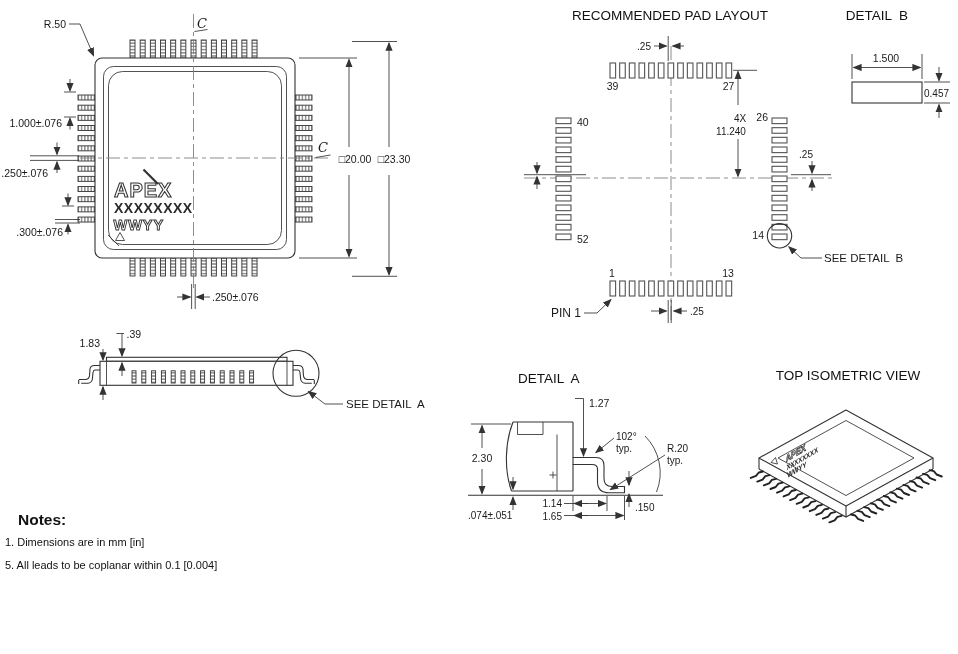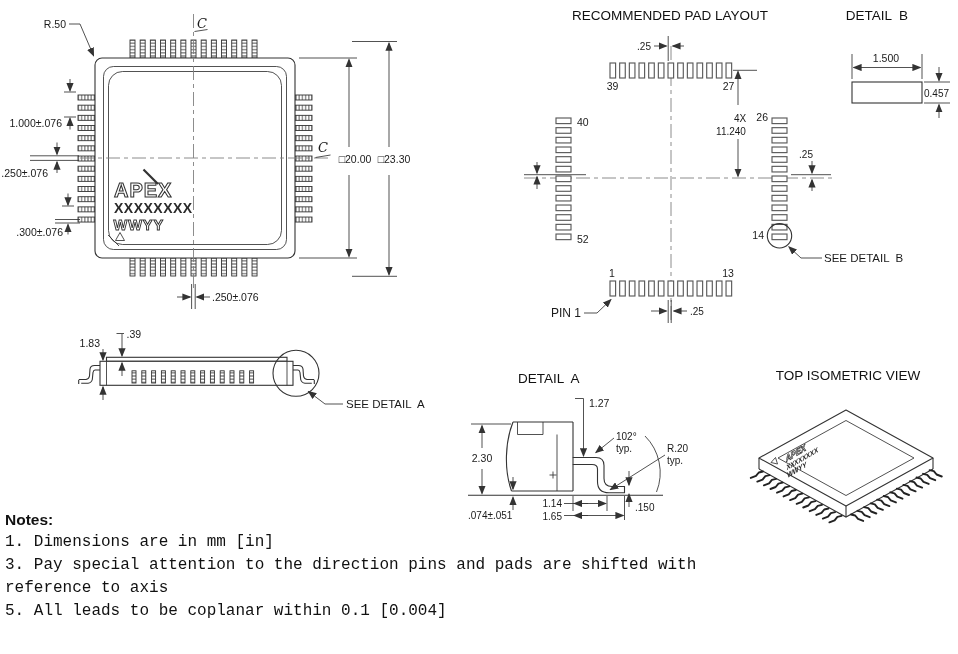--- a/index.html
+++ b/index.html
@@ -22,7 +22,7 @@
   .dateT{font-size:14.5px;font-weight:bold;fill:#fff;stroke:#333;stroke-width:0.95;letter-spacing:1px;}
   .clsym{font-size:13px;font-style:italic;font-family:"DejaVu Serif",serif;}
   .notes{position:absolute;left:5px;top:508px;width:760px;color:#111;}
-  .notes .nh{font-weight:bold;font-size:15.5px;line-height:23px;}
+  .notes .nh{font-weight:bold;font-size:15.5px;line-height:23px;margin-left:13px;}
   .notes .ni{font-size:16px;line-height:23px;font-family:Liberation Mono, monospace;}
 </style>
 </head>

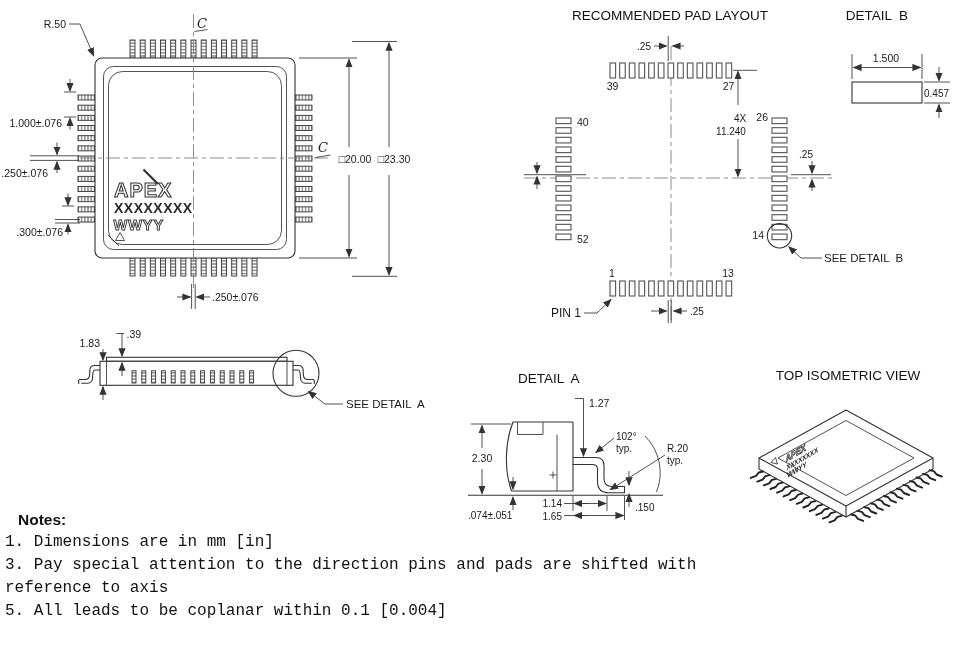--- a/index.html
+++ b/index.html
@@ -23,7 +23,7 @@
   .clsym{font-size:13px;font-style:italic;font-family:"DejaVu Serif",serif;}
   .notes{position:absolute;left:5px;top:508px;width:760px;color:#111;}
   .notes .nh{font-weight:bold;font-size:15.5px;line-height:23px;margin-left:13px;}
-  .notes .ni{font-size:16px;line-height:23px;font-family:Liberation Mono, monospace;}
+  .notes .ni{font-size:11px;line-height:23px;}
 </style>
 </head>
 <body>

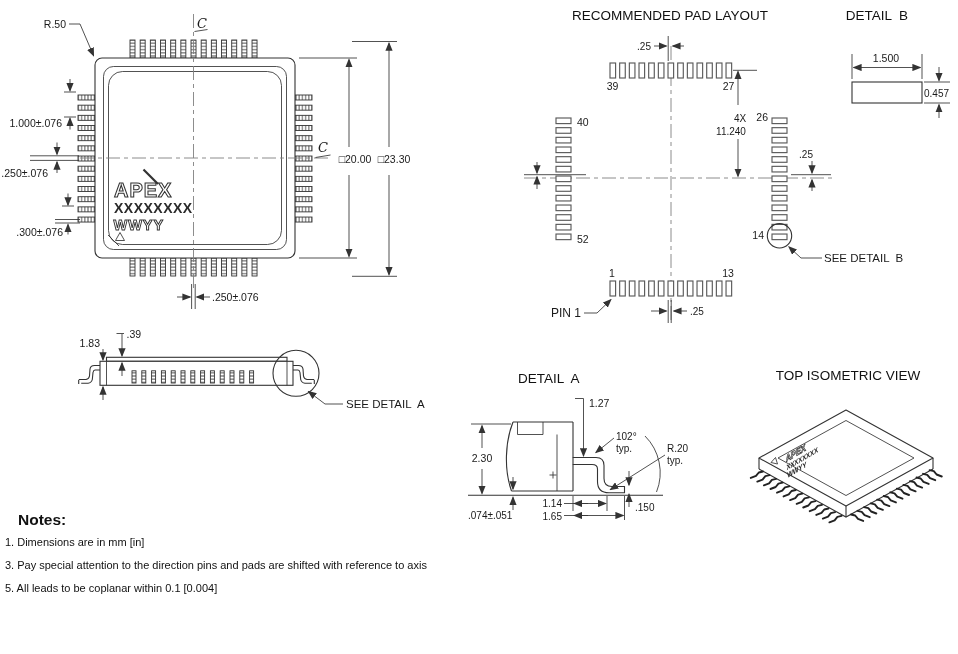--- a/index.html
+++ b/index.html
@@ -465,7 +465,6 @@
 <div class="notes">
   <div class="nh">Notes:</div>
   <div class="ni">1. Dimensions are in mm [in]</div>
-  <div class="ni">3. Pay special attention to the direction pins and pads are shifted with reference to axis</div>
   <div class="ni">5. All leads to be coplanar within 0.1 [0.004]</div>
 </div>
 </div>

